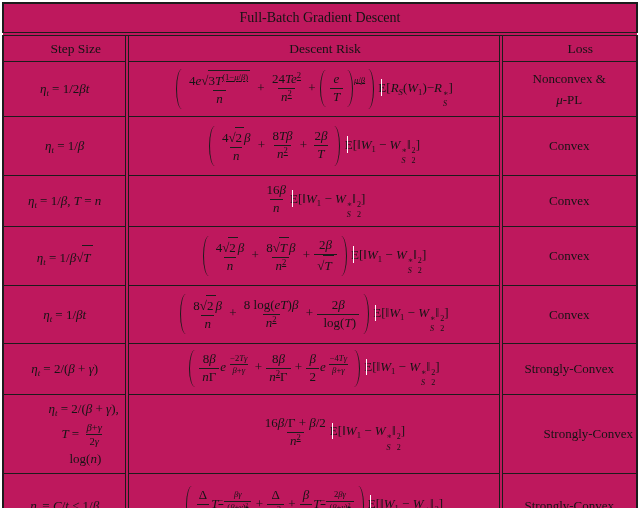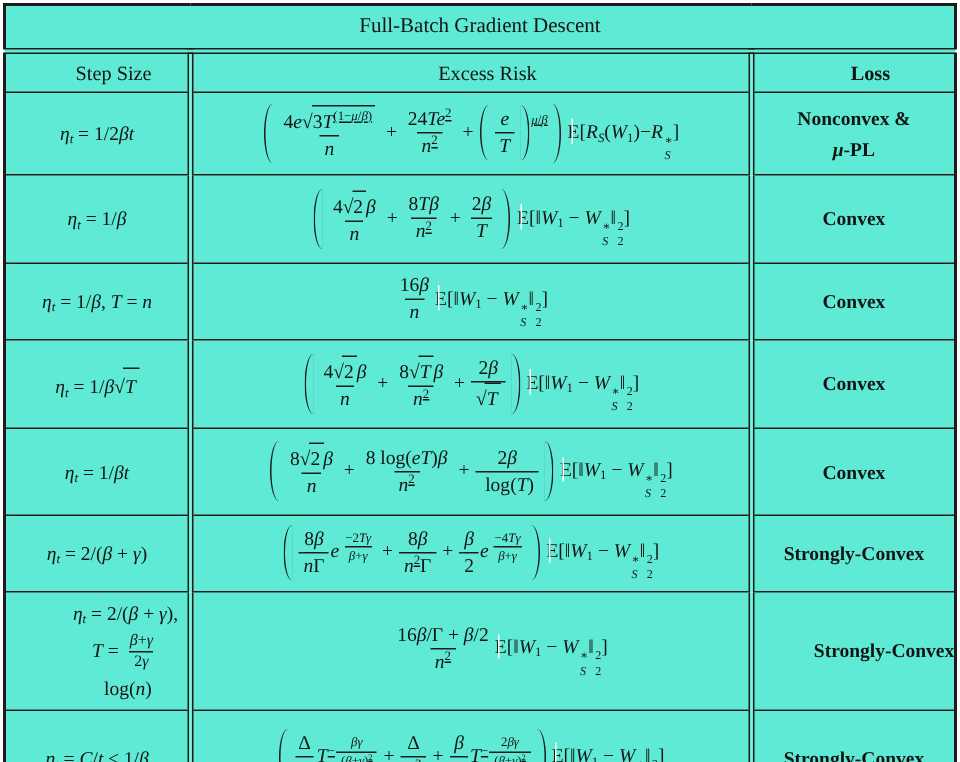--- a/index.html
+++ b/index.html
@@ -9,7 +9,7 @@
   table{border-collapse:collapse;width:636px;table-layout:fixed;border:2px solid #1c1c1c;}
   col.c1{width:124px;} col.c2{width:372px;} col.c3{width:136px;}
   th,td{border:1px solid #1c1c1c;text-align:center;vertical-align:middle;
-        font-weight:normal;padding:3px 2px;background:#5eead4;}
+        font-weight:normal;padding:3px 2px;background:#be185d;}
   th.title-cell{height:22px;font-size:14px;border-bottom:4px double #1c1c1c;}
   tr.colhead th{height:19px;font-size:13.5px;padding-left:24px;}
   td.c2,th.c2{border-left:4px double #1c1c1c;}

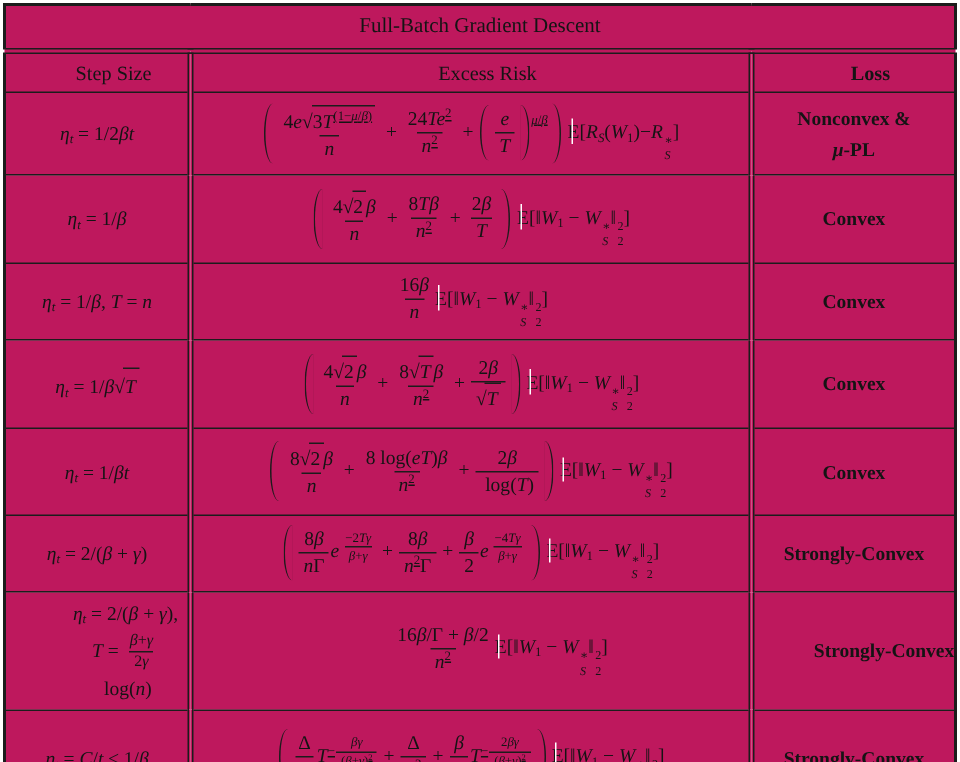--- a/index.html
+++ b/index.html
@@ -67,7 +67,7 @@
       </tr>
       <tr class="colhead">
         <th class="c1">Step Size</th>
-        <th class="c2">Excess Risk</th>
+        <th class="c2">Descent Risk</th>
         <th class="c3">Loss</th>
       </tr>
     </thead>

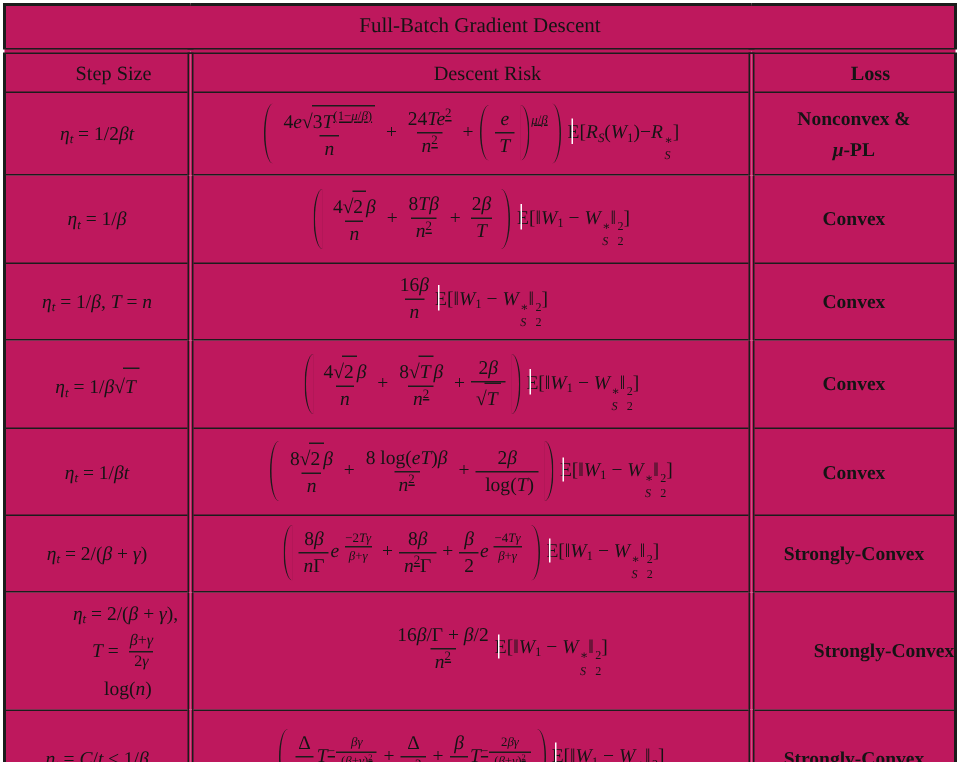--- a/index.html
+++ b/index.html
@@ -13,7 +13,7 @@
   th.title-cell{height:22px;font-size:14px;border-bottom:4px double #1c1c1c;}
   tr.colhead th{height:19px;font-size:13.5px;padding-left:24px;}
   td.c2,th.c2{border-left:4px double #1c1c1c;}
-  td.c3,th.c3{border-left:4px double #1c1c1c;font-weight:bold;}
+  td.c3,th.c3{border-left:4px double #1c1c1c;}
   td{font-size:13px;}
   tbody tr:nth-child(1) td{height:48px;}
   tbody tr:nth-child(2) td{height:52px;}

